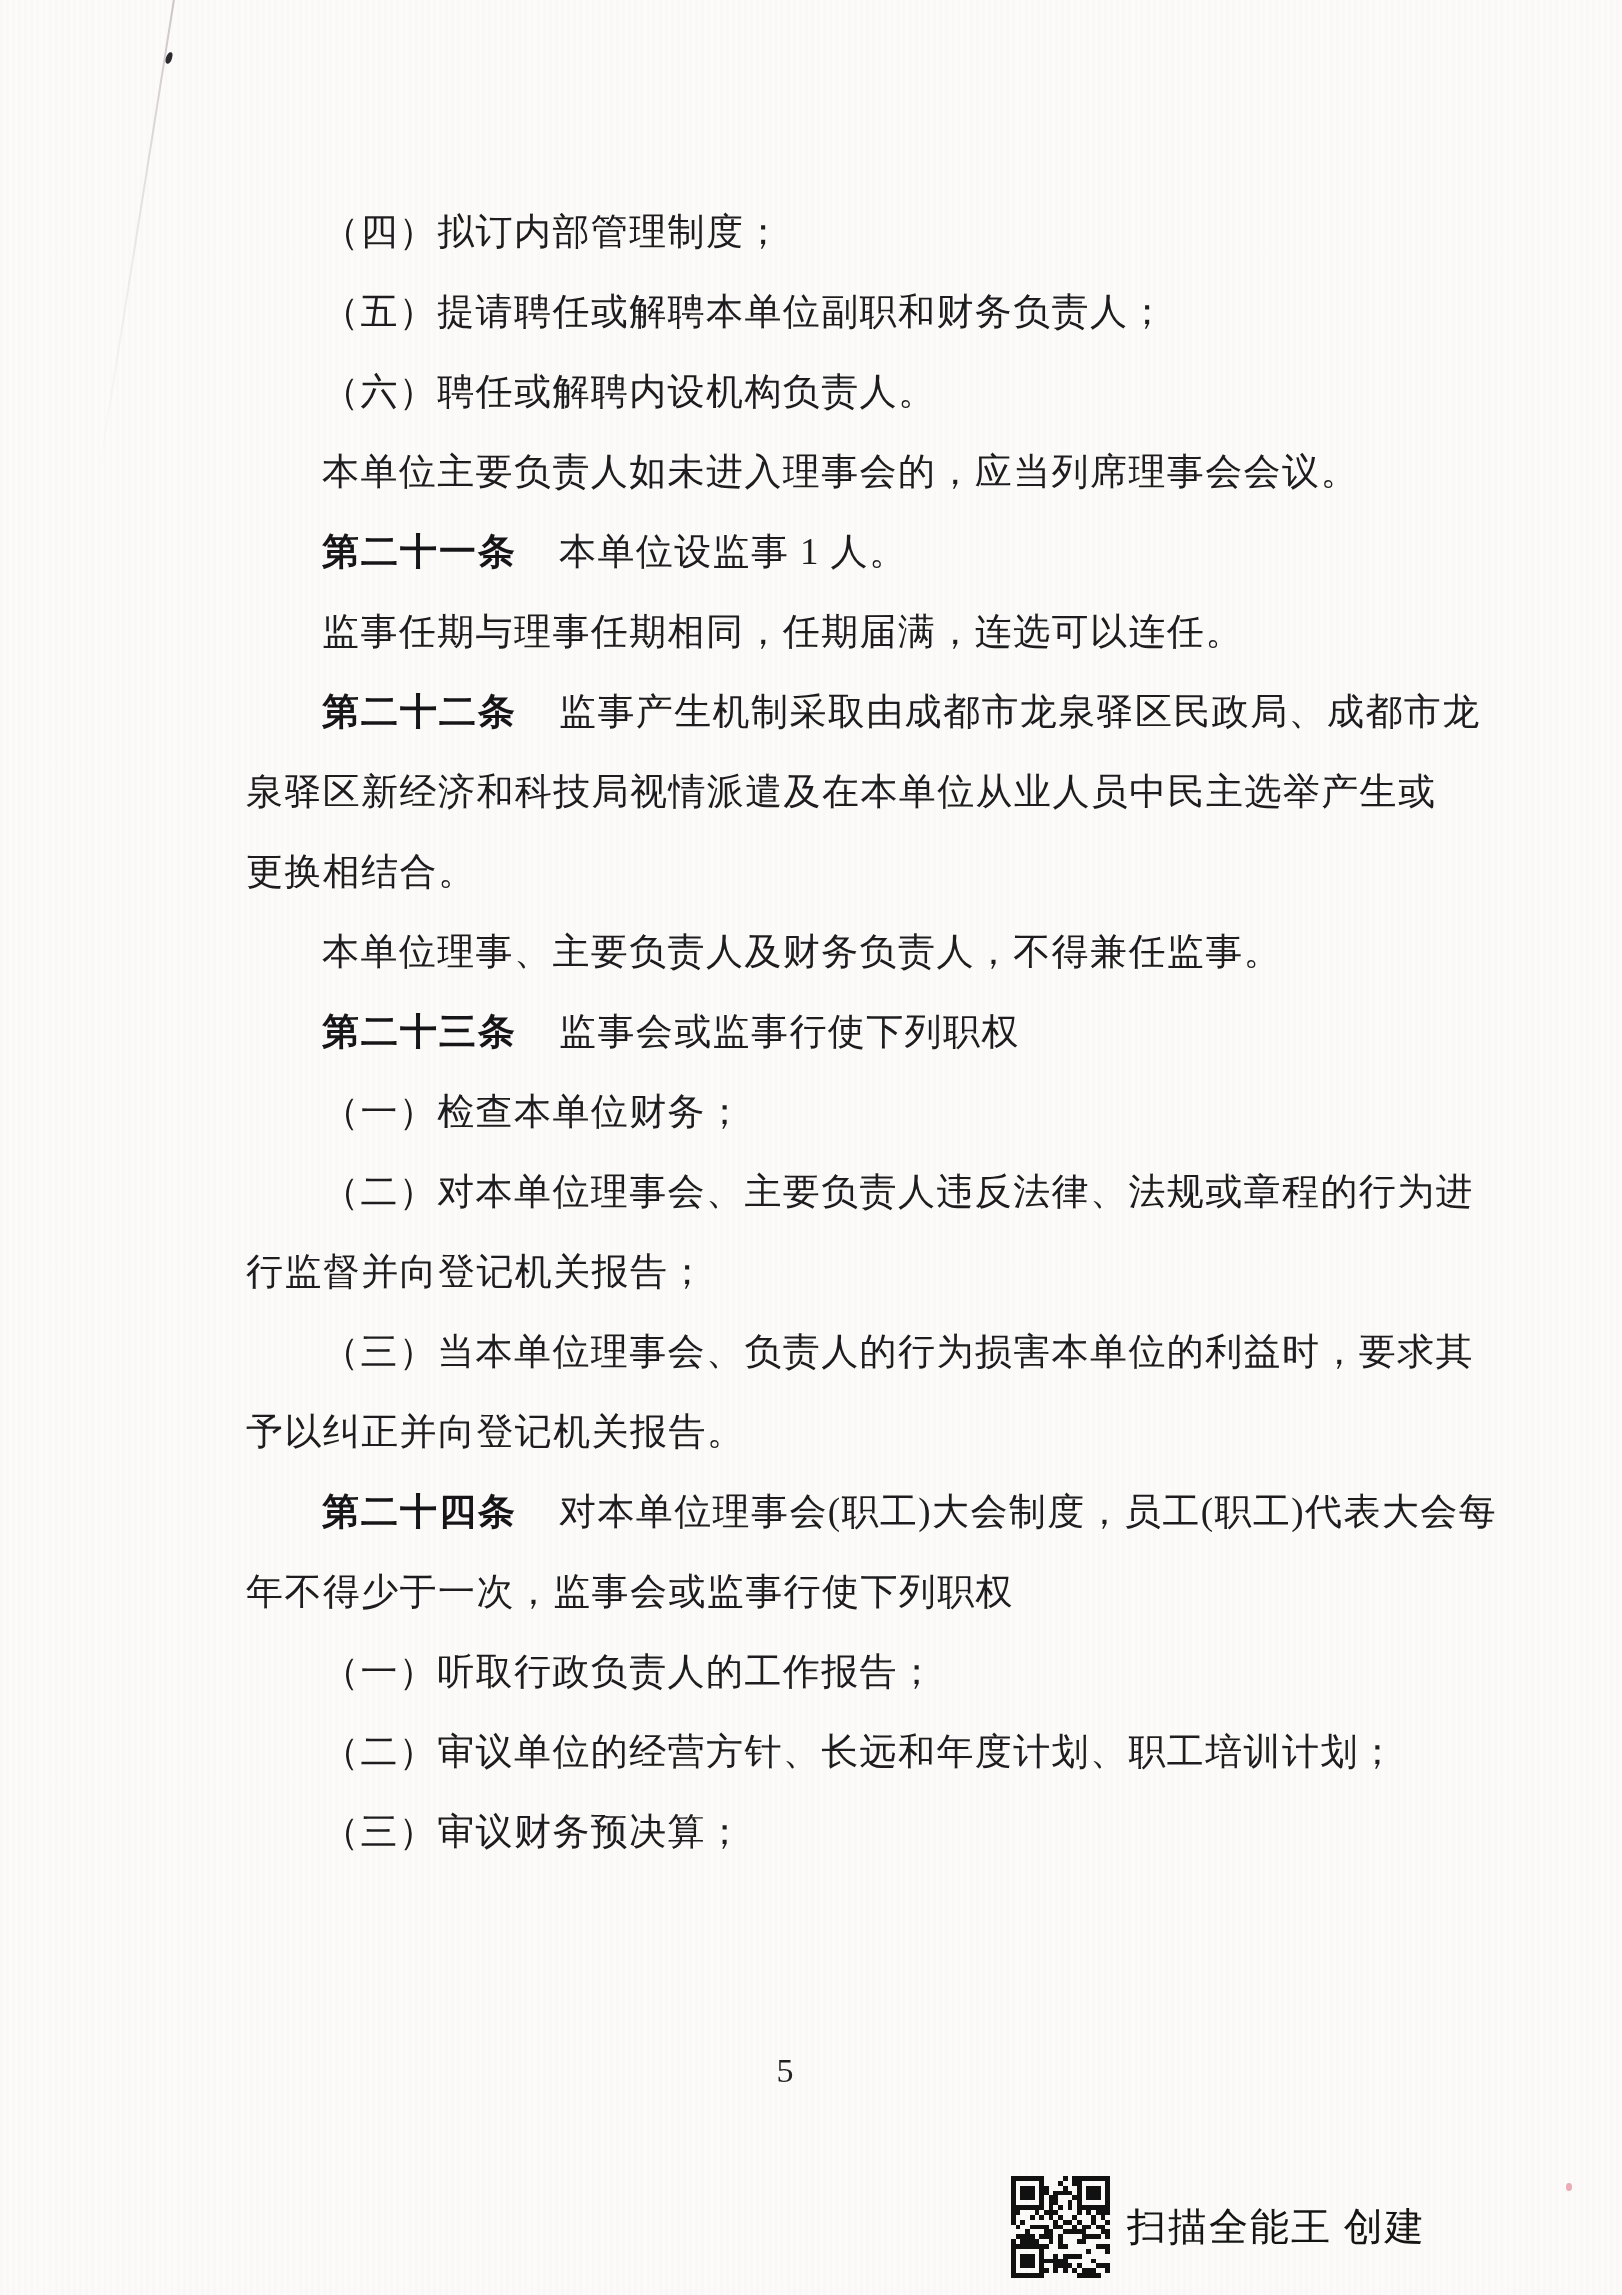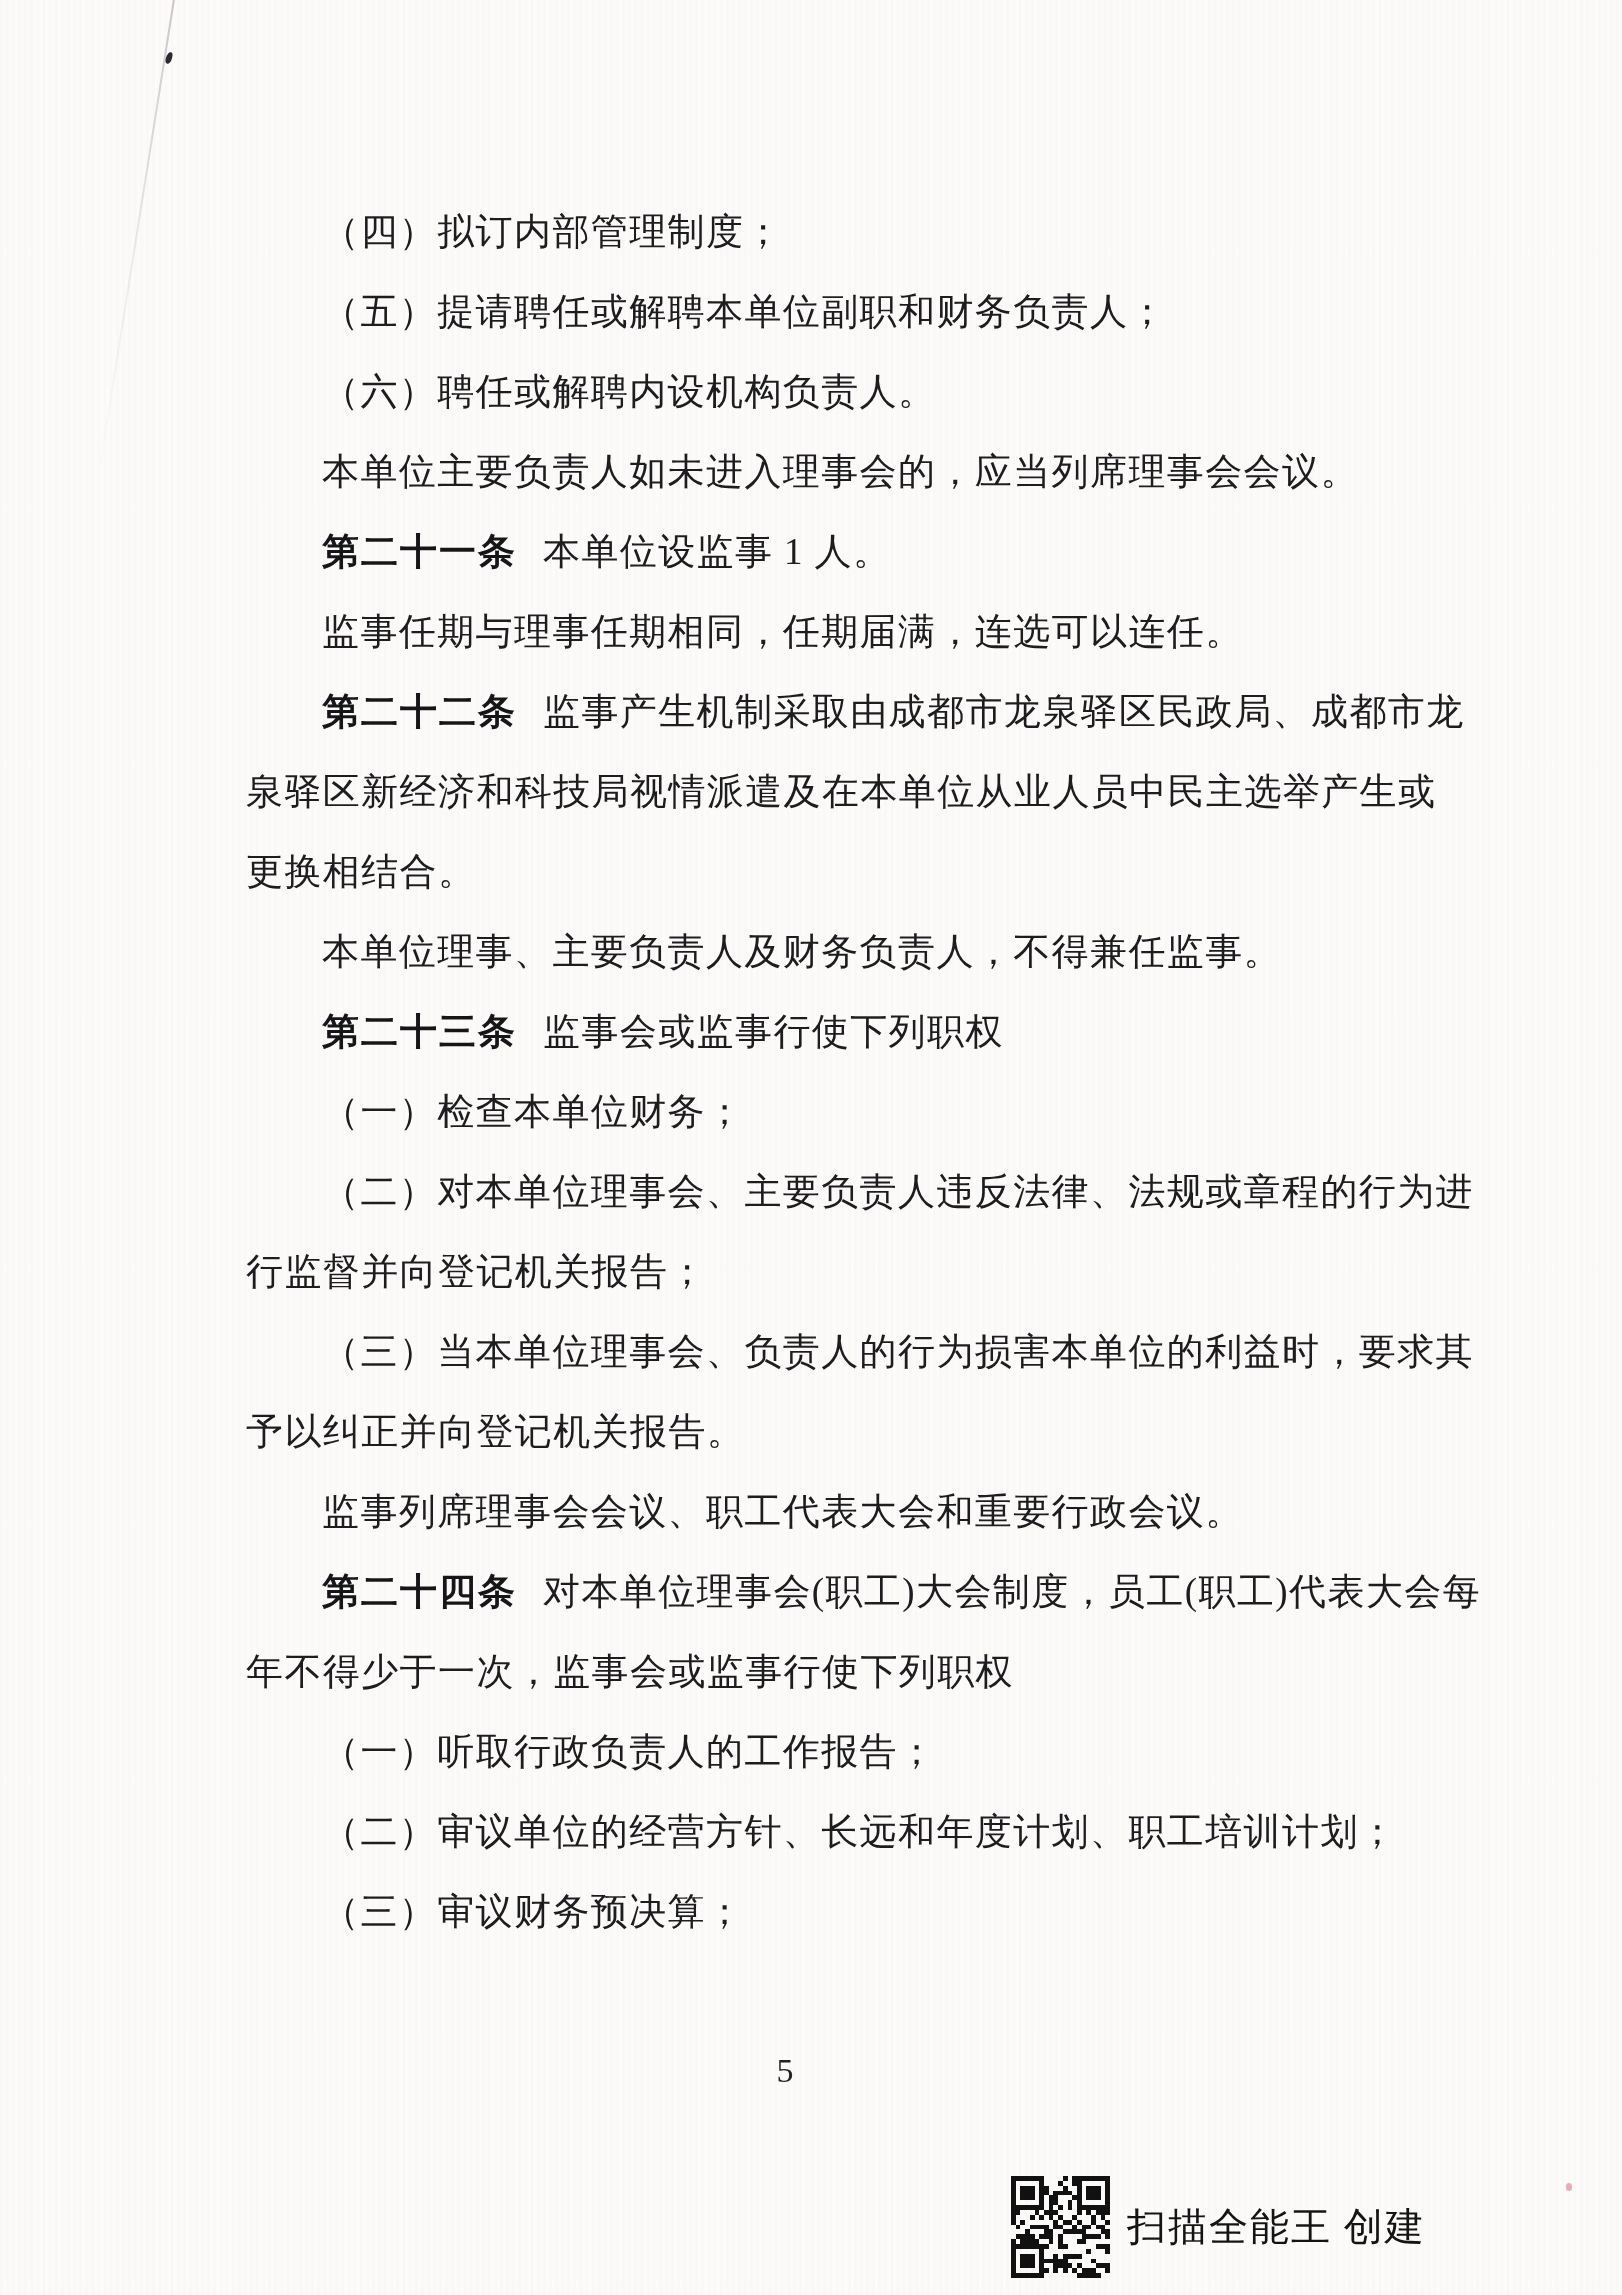--- a/index.html
+++ b/index.html
@@ -76,7 +76,7 @@
     font-family: "Liberation Sans", sans-serif;
     font-weight: 700;
     letter-spacing: 2px;
-    margin-right: 26px;
+    margin-right: 42px;
     color: #161618;
   }
   .page-number {

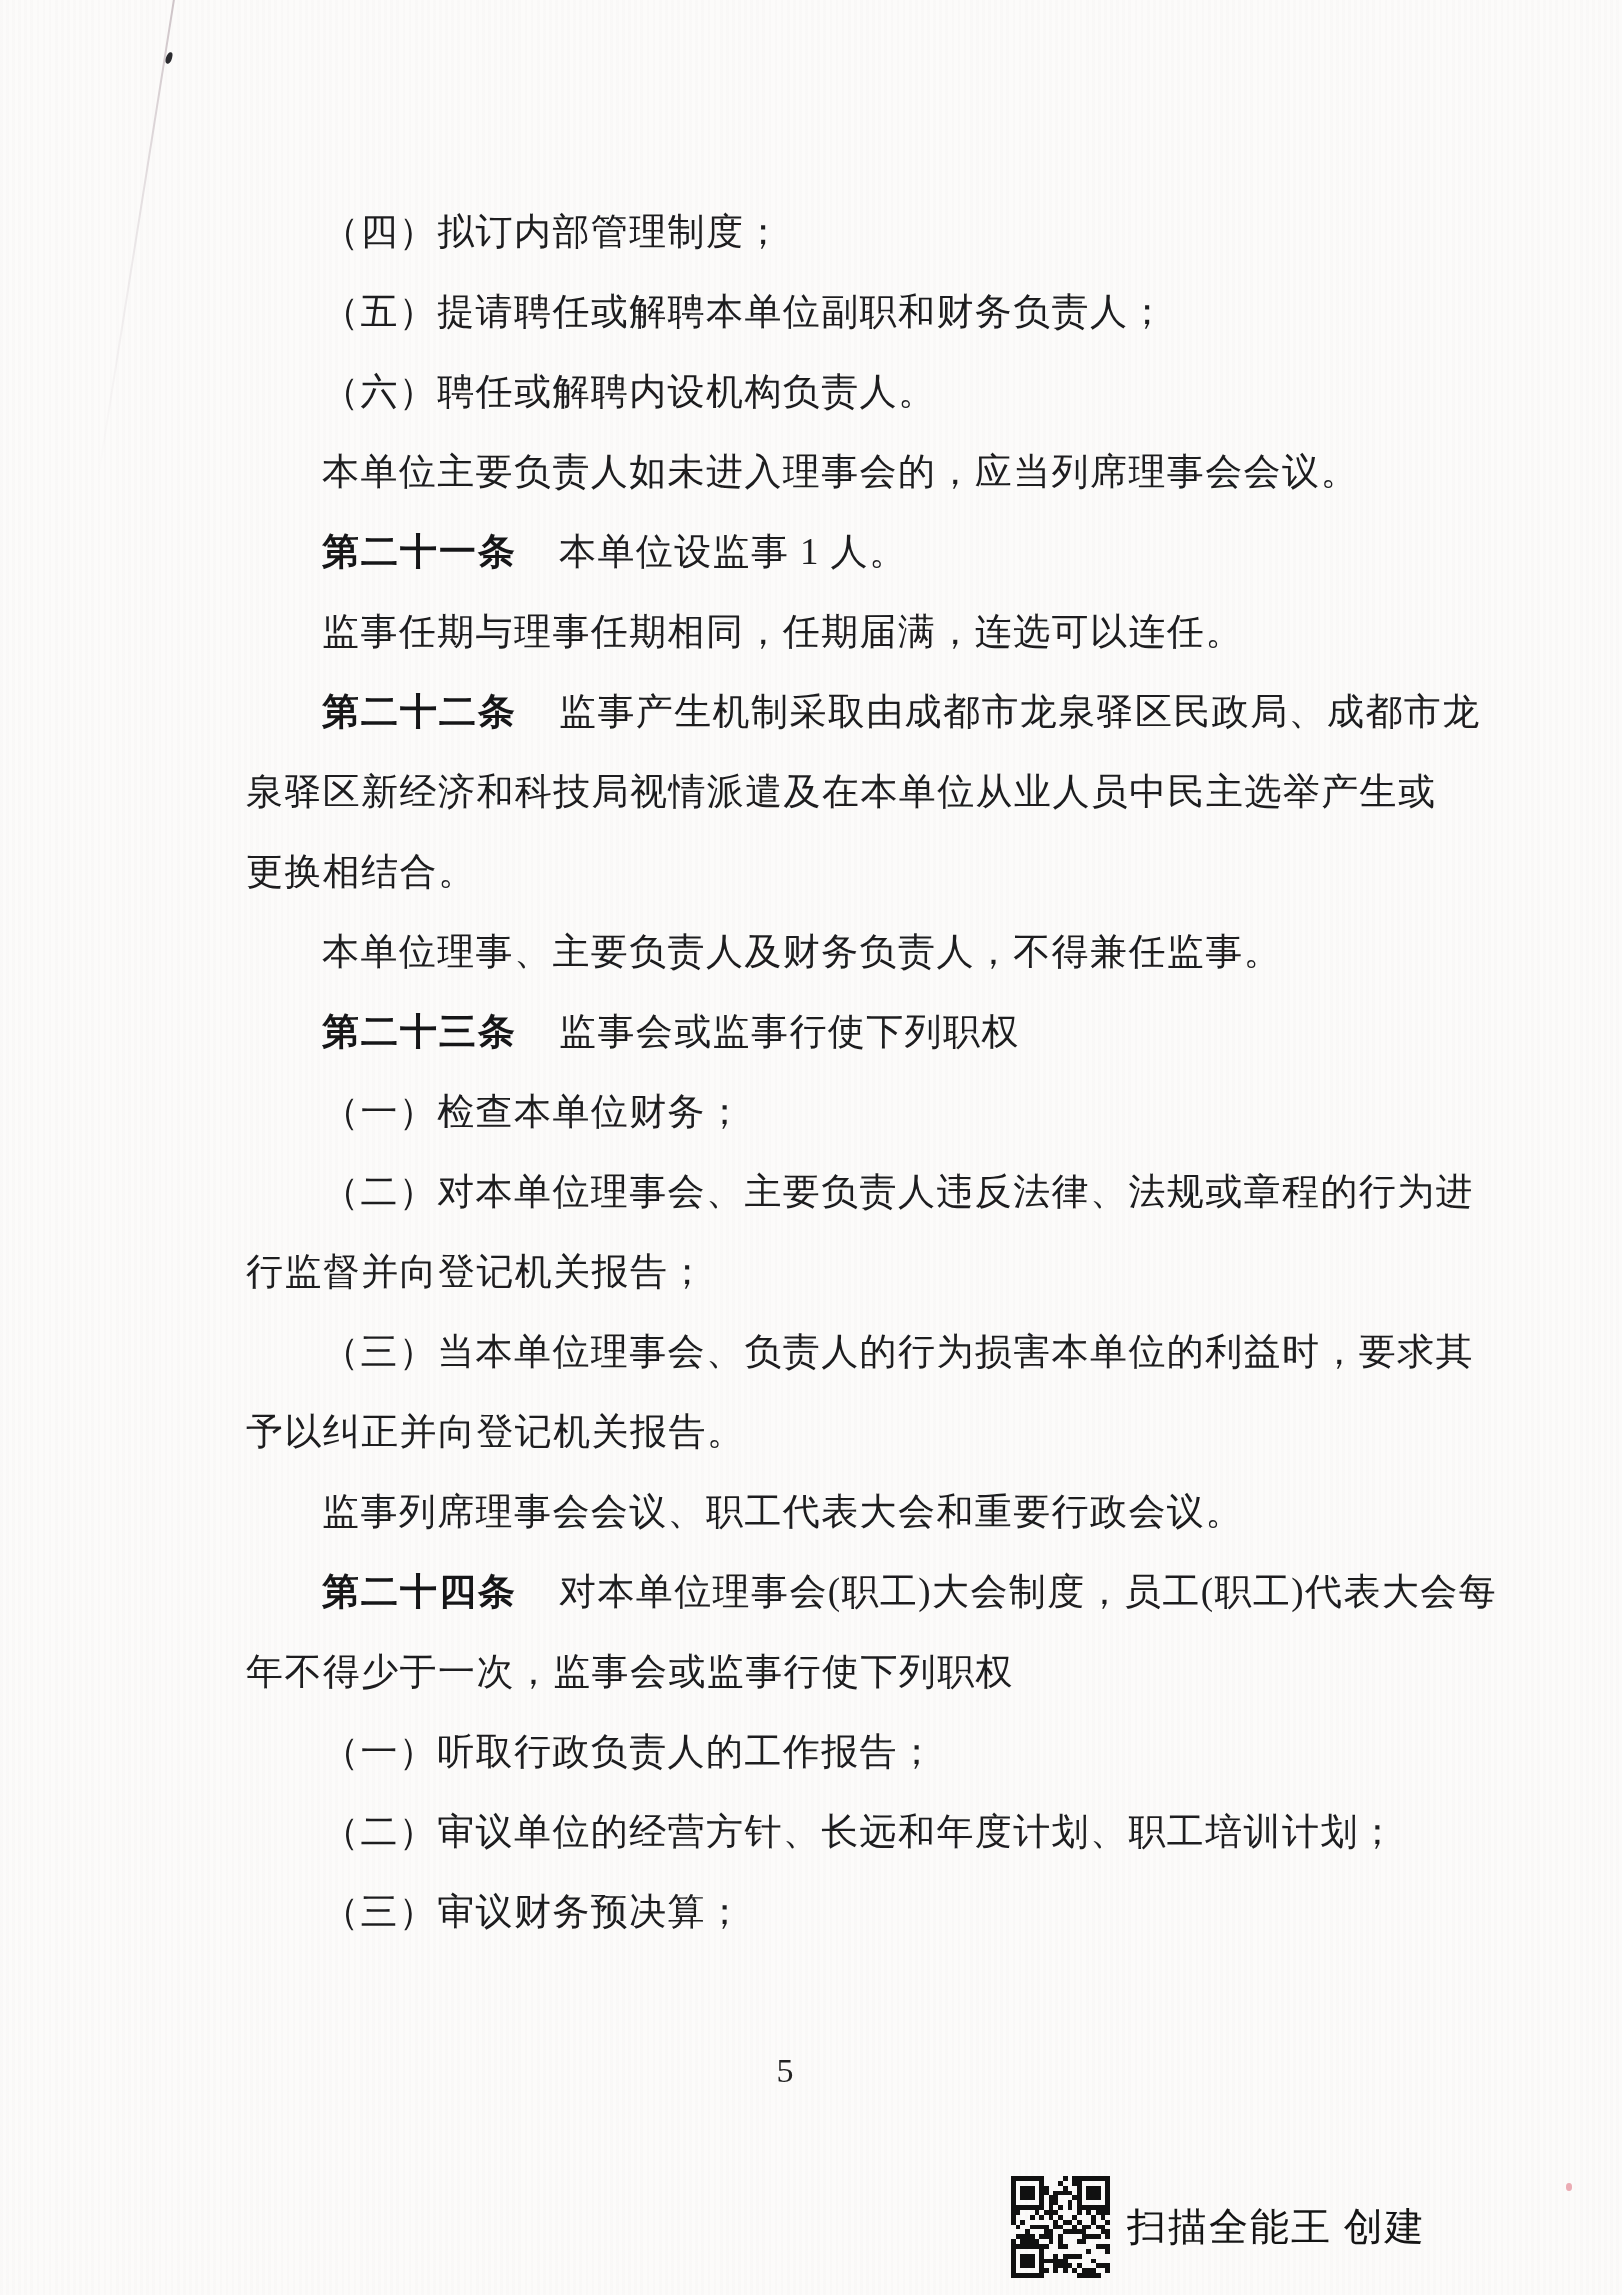--- a/index.html
+++ b/index.html
@@ -135,7 +135,6 @@
       <p class="line"><span>行监督并向登记机关报告；</span></p>
       <p class="line indent"><span>（三）当本单位理事会、负责人的行为损害本单位的利益时，要求其</span></p>
       <p class="line"><span>予以纠正并向登记机关报告。</span></p>
-      <p class="line indent"><span>监事列席理事会会议、职工代表大会和重要行政会议。</span></p>
       <p class="line indent"><span class="article-no">第二十四条</span><span>对本单位理事会(职工)大会制度，员工(职工)代表大会每</span></p>
       <p class="line"><span>年不得少于一次，监事会或监事行使下列职权</span></p>
       <p class="line indent"><span>（一）听取行政负责人的工作报告；</span></p>

